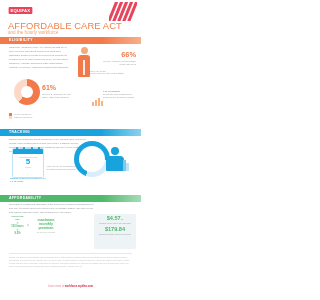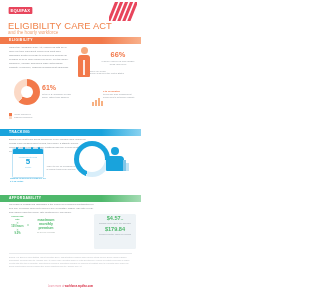--- a/index.html
+++ b/index.html
@@ -138,7 +138,7 @@
         <i style="left:22px"></i>
     </div>
   </div>
-  <div class="title">ELIGIBILITY CARE ACT</div>
+  <div class="title">AFFORDABLE CARE ACT</div>
   <div class="subtitle">and the hourly workforce</div>
 
   <div class="bar orange" style="top:37px">

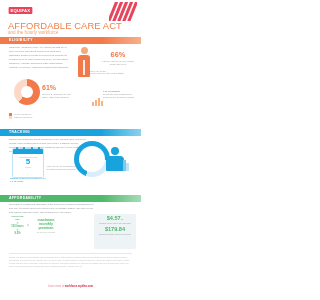--- a/index.html
+++ b/index.html
@@ -41,7 +41,7 @@
   .stat61 .num{font-size:7px;color:#f2794a;font-weight:bold;line-height:1;}
   .stat61 .cap{font-size:2.3px;color:#9aa0a6;line-height:1.55;margin-top:1.5px;width:30px;}
 
-  .stat66{position:absolute;left:100px;top:14px;text-align:center;width:36px;}
+  .stat66{position:absolute;left:100px;top:14px;text-align:right;width:36px;}
   .stat66 .num{font-size:7.4px;color:#f2794a;font-weight:bold;line-height:1;}
   .stat66 .cap{font-size:2.2px;color:#9aa0a6;line-height:1.5;margin-top:1.5px;}
 

